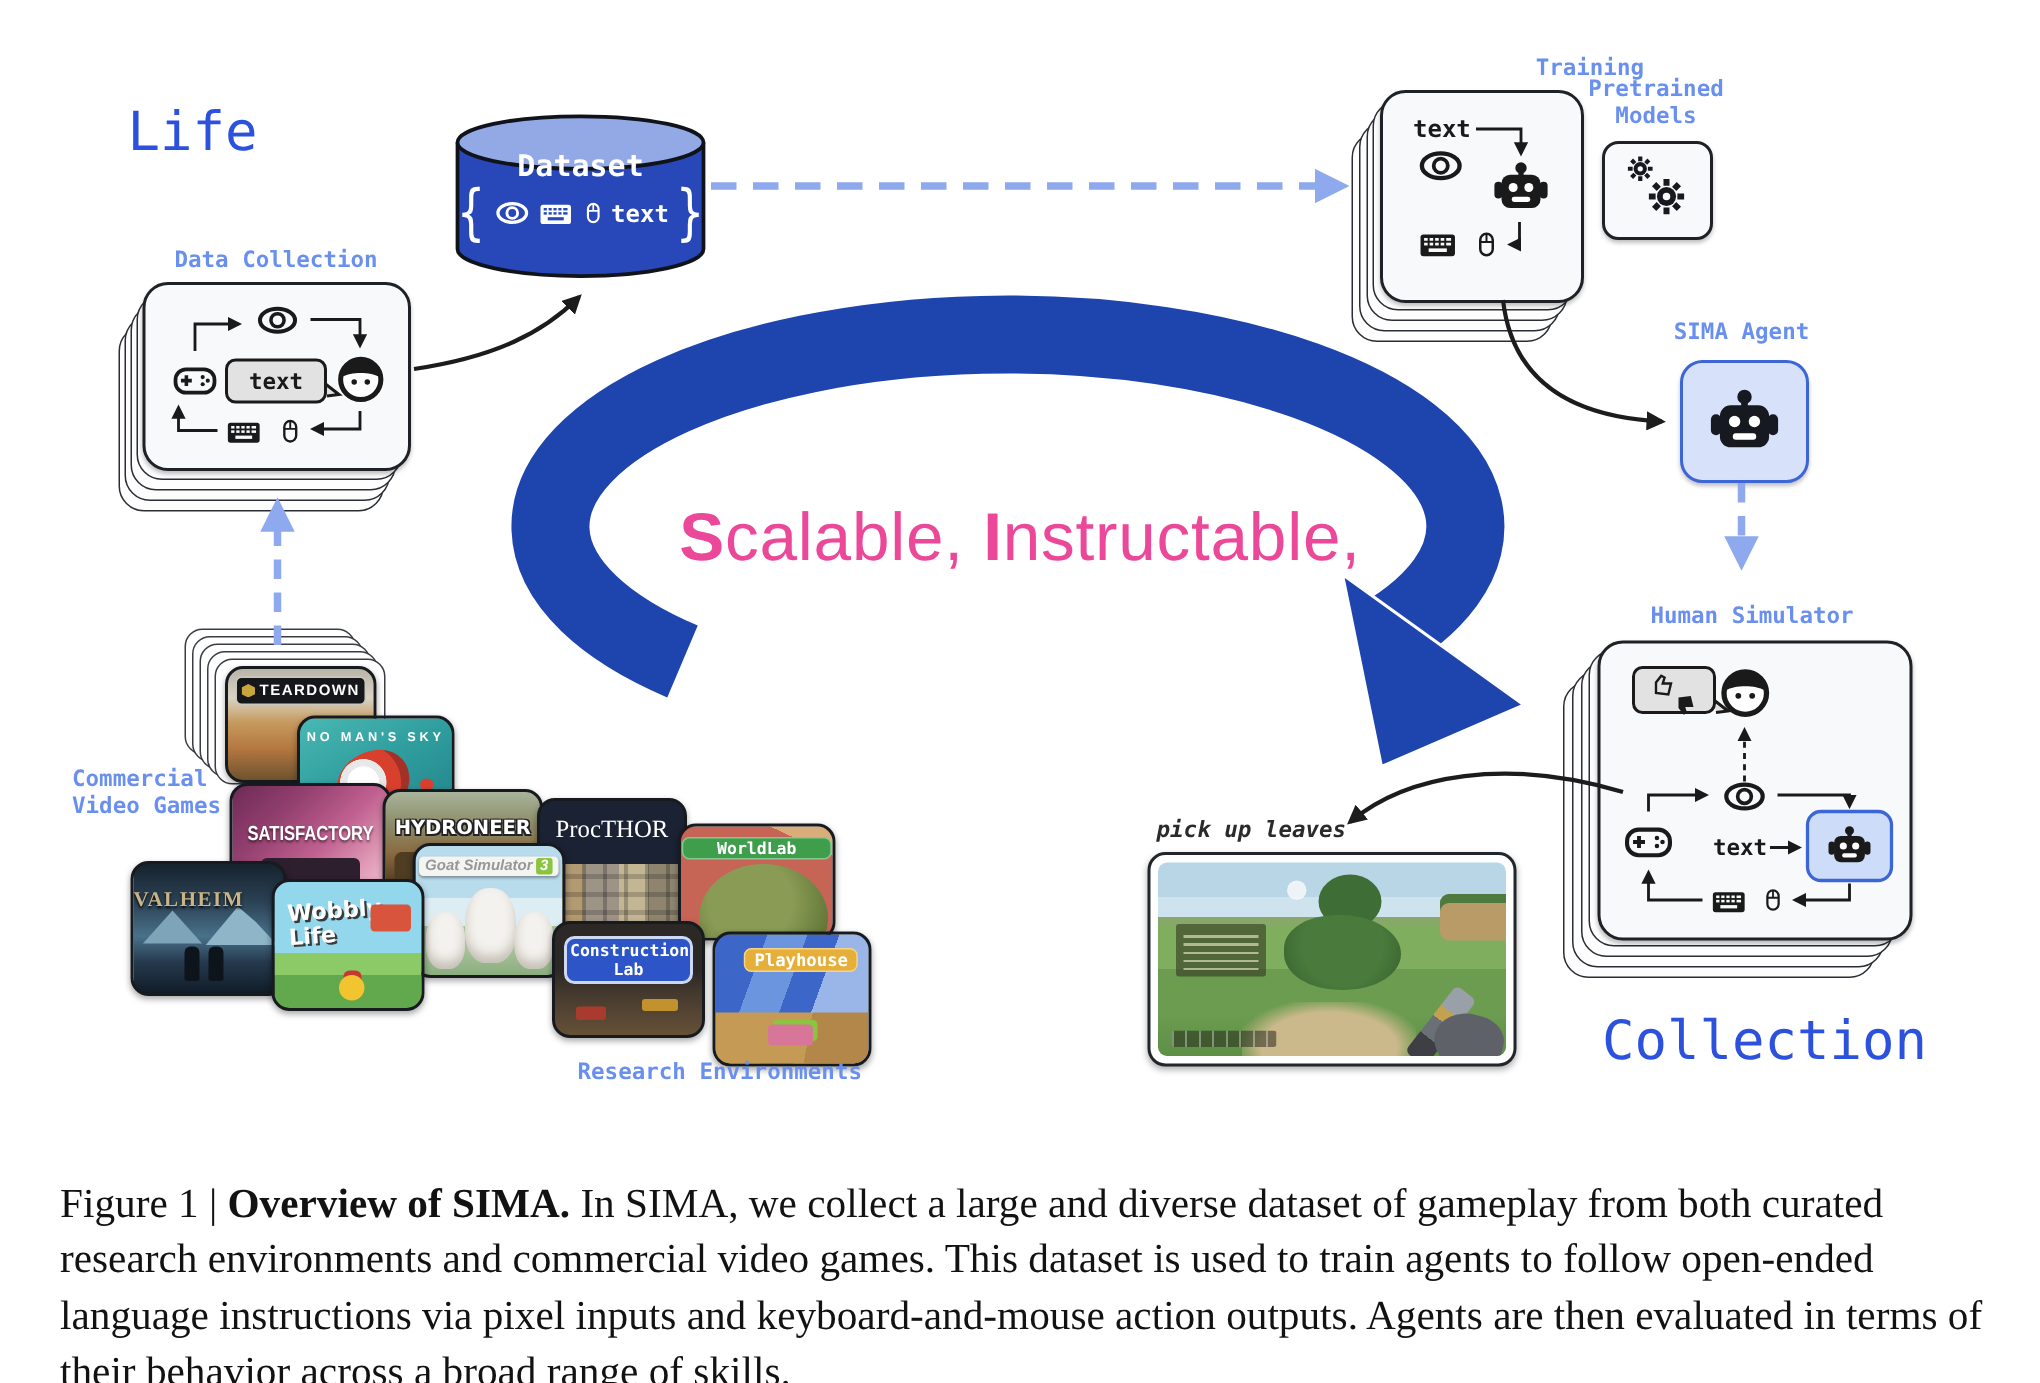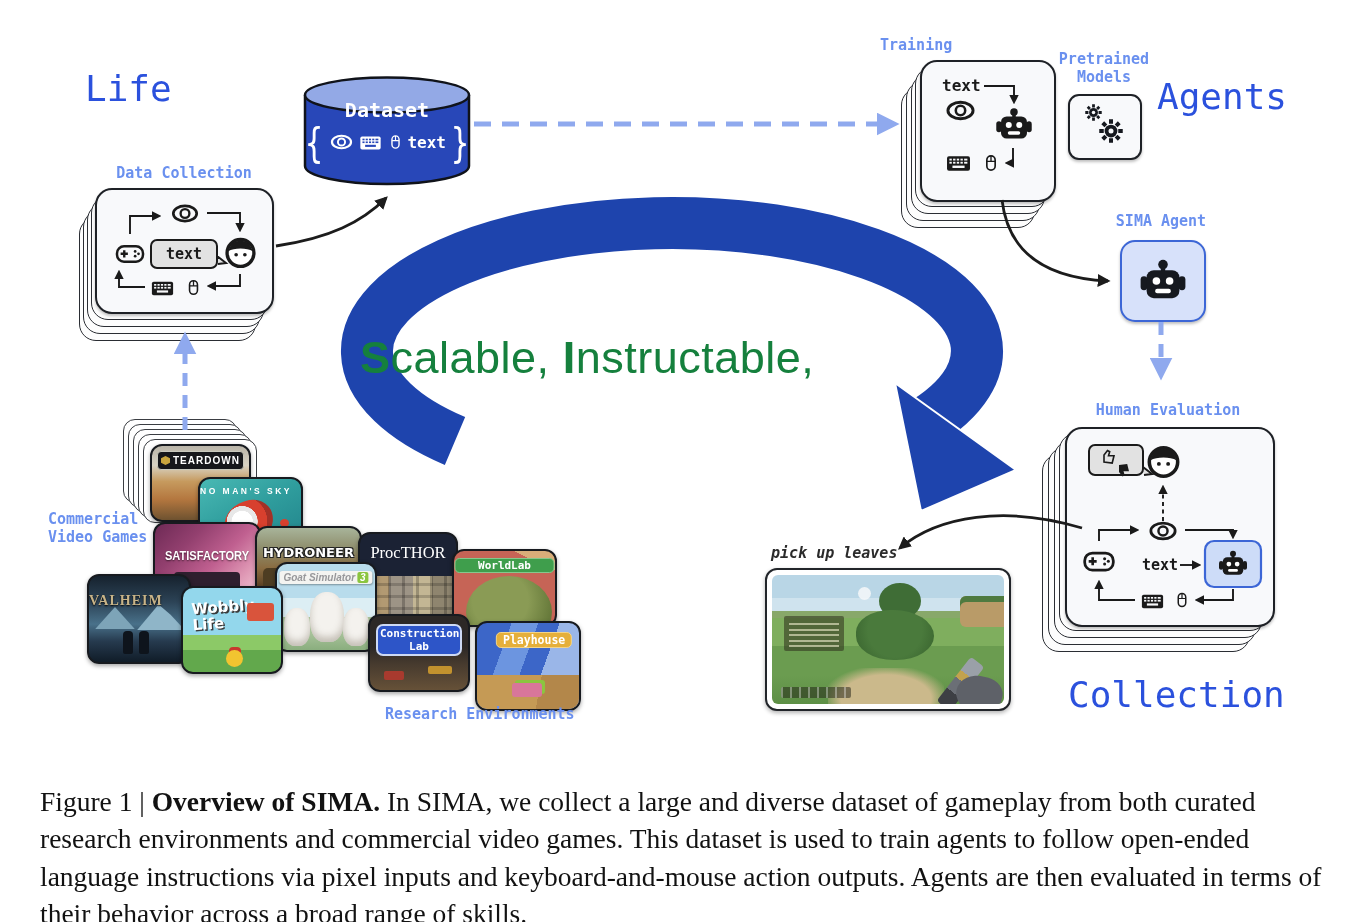--- a/index.html
+++ b/index.html
@@ -236,7 +236,7 @@
   <div class="big-title" style="left:1068px;top:674px">Collection</div>
 
   <div class="sm-label" style="left:113px;top:164px;width:142px;text-align:center">Data Collection</div>
-  <div class="sm-label" style="left:880px;top:36px;width:132px;text-align:left">Training</div>
+  <div class="sm-label" style="left:964px;top:36px;width:132px;text-align:right">Training</div>
   <div class="sm-label" style="left:1056px;top:50px;width:96px;text-align:center">Pretrained Models</div>
   <div class="sm-label" style="left:1111px;top:212px;width:100px;text-align:center">SIMA Agent</div>
   <div class="sm-label" style="left:1087px;top:401px;width:162px;text-align:center">Human Evaluation</div>

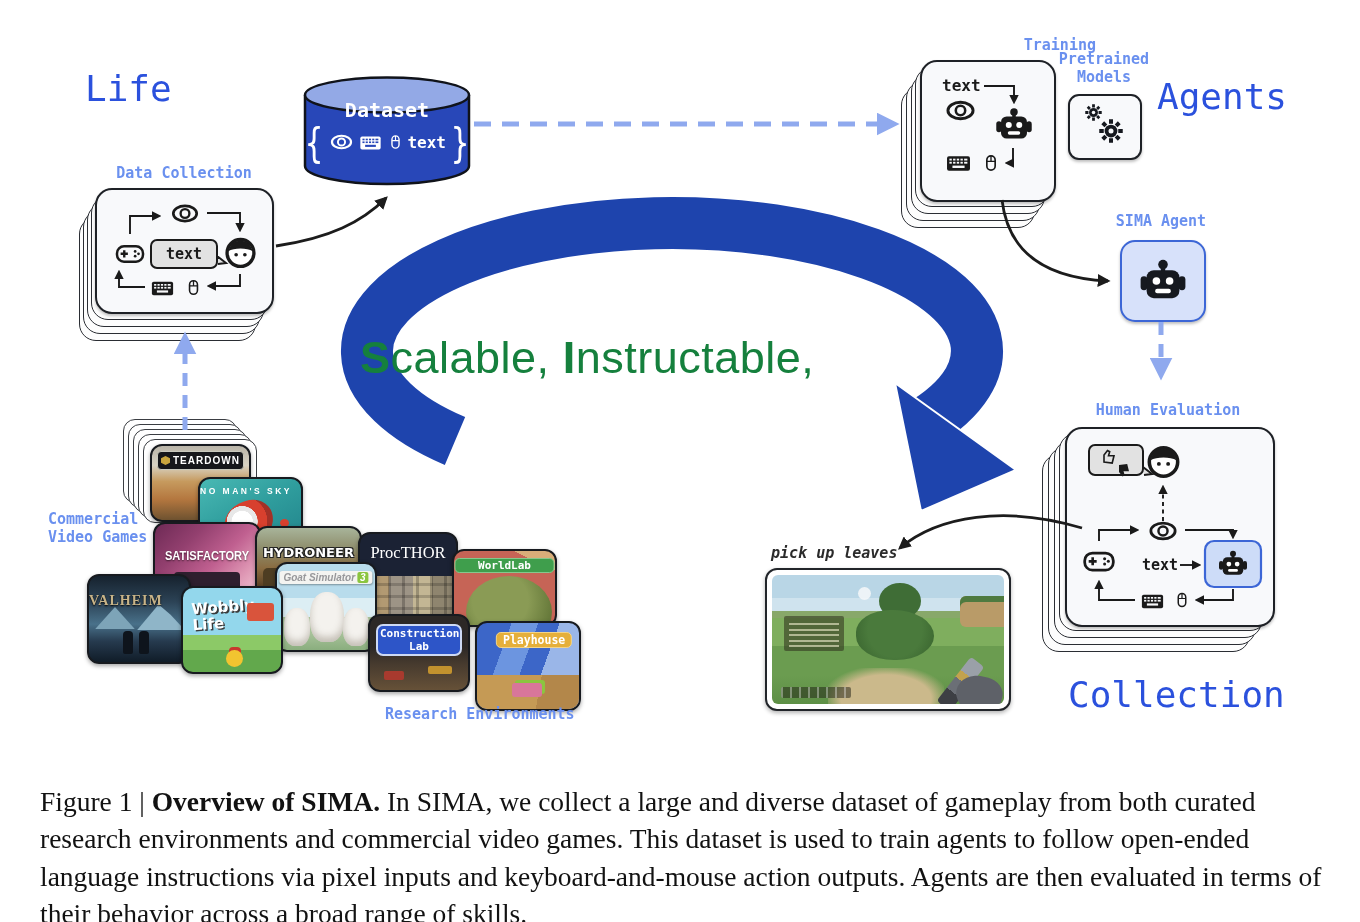--- a/index.html
+++ b/index.html
@@ -232,7 +232,6 @@
   </div>
 
   <div class="big-title" style="left:85px;top:68px">Life</div>
-  <div class="big-title" style="left:1157px;top:76px">Agents</div>
   <div class="big-title" style="left:1068px;top:674px">Collection</div>
 
   <div class="sm-label" style="left:113px;top:164px;width:142px;text-align:center">Data Collection</div>

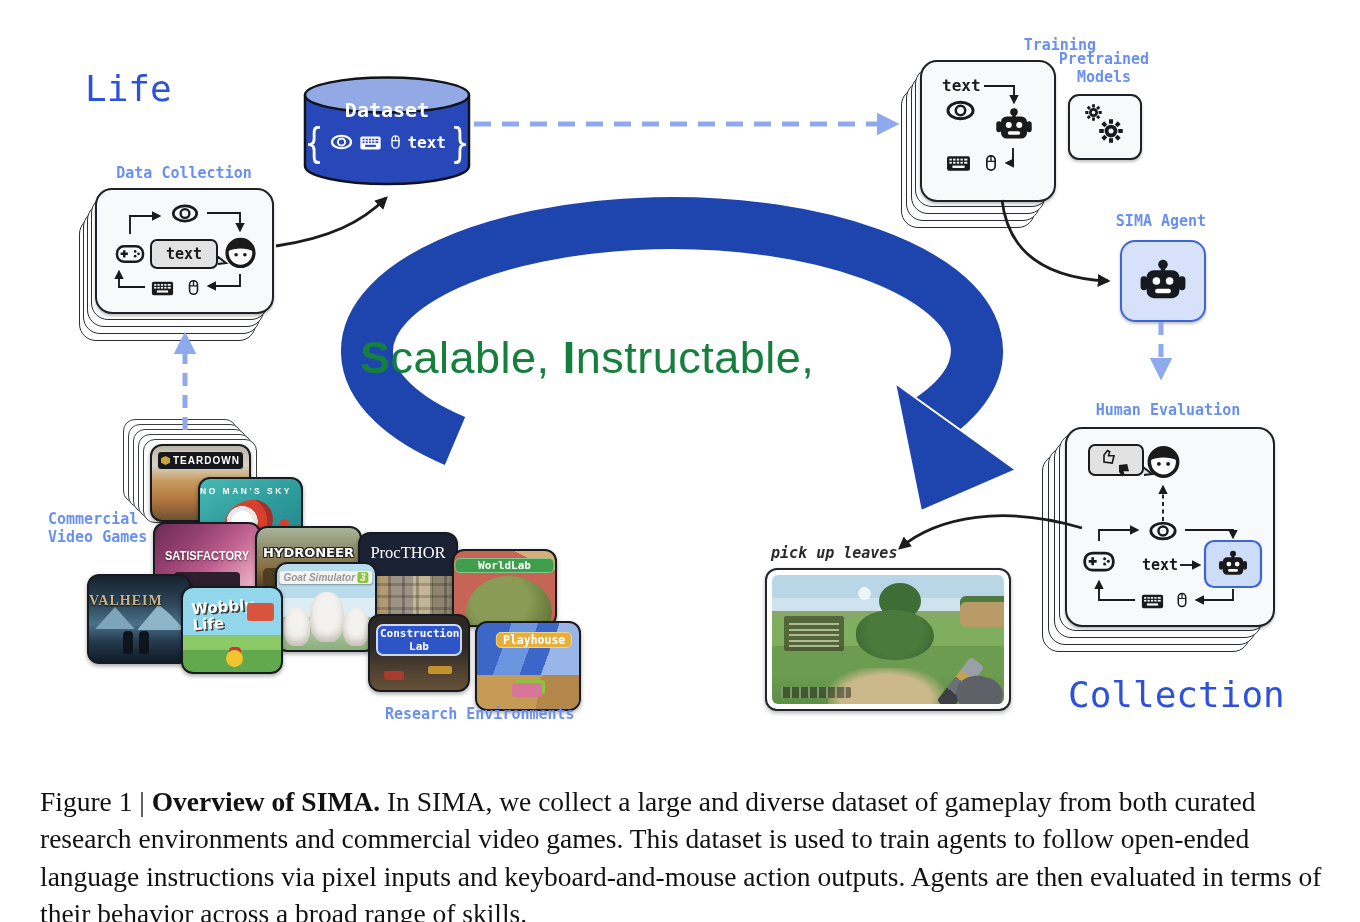--- a/index.html
+++ b/index.html
@@ -13,8 +13,8 @@
   
   .big-title{position:absolute;font:400 36px "DejaVu Sans Mono",monospace;color:#2b51dd;z-index:3;white-space:nowrap}
   .sm-label{position:absolute;font:700 15px "DejaVu Sans Mono",monospace;color:#6a90ef;z-index:3;line-height:18px}
-  .center-text{position:absolute;left:360px;width:640px;text-align:left;z-index:1;
-               font:500 45px "Liberation Sans",sans-serif;color:#15803d;letter-spacing:.5px;white-space:nowrap}
+  .center-text{position:absolute;left:360px;width:640px;text-align:center;z-index:1;
+               font:500 45px "Liberation Sans",sans-serif;color:#ec4899;letter-spacing:.5px;white-space:nowrap}
   .center-text b{font-weight:800}
   
   .card{position:absolute;background:#f8f9fb;border:2.2px solid #1e2126;border-radius:17px;

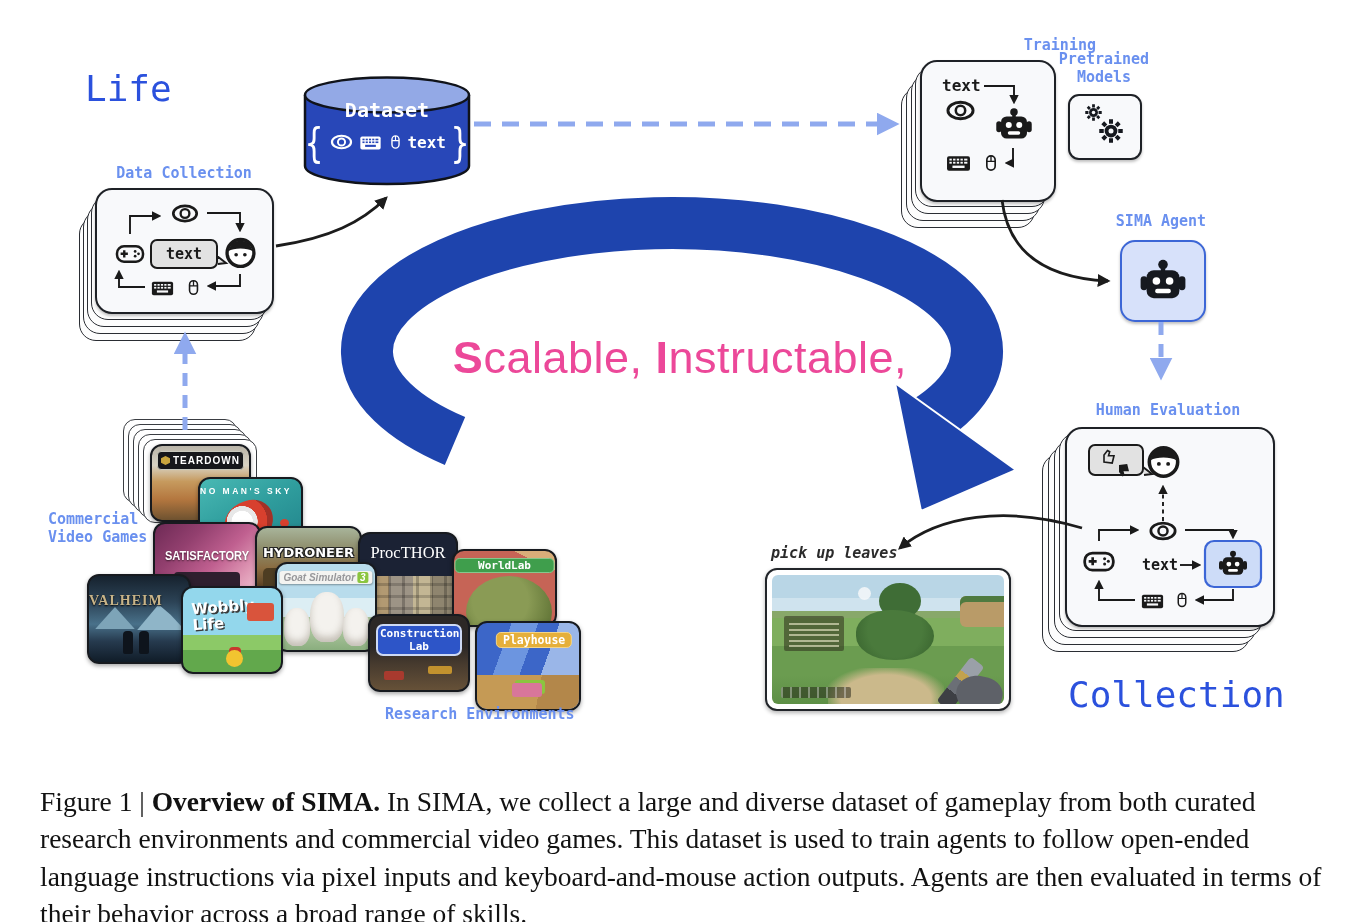--- a/index.html
+++ b/index.html
@@ -238,7 +238,7 @@
   <div class="sm-label" style="left:964px;top:36px;width:132px;text-align:right">Training</div>
   <div class="sm-label" style="left:1056px;top:50px;width:96px;text-align:center">Pretrained Models</div>
   <div class="sm-label" style="left:1111px;top:212px;width:100px;text-align:center">SIMA Agent</div>
-  <div class="sm-label" style="left:1087px;top:401px;width:162px;text-align:center">Human Evaluation</div>
+  <div class="sm-label" style="left:1087px;top:401px;width:162px;text-align:center">Human Simulator</div>
   <div class="sm-label" style="left:48px;top:510px;width:114px">Commercial Video Games</div>
   <div class="sm-label" style="left:385px;top:705px;width:200px">Research Environments</div>
   <div class="abs mono-it" style="left:771px;top:544px;z-index:3">pick up leaves</div>

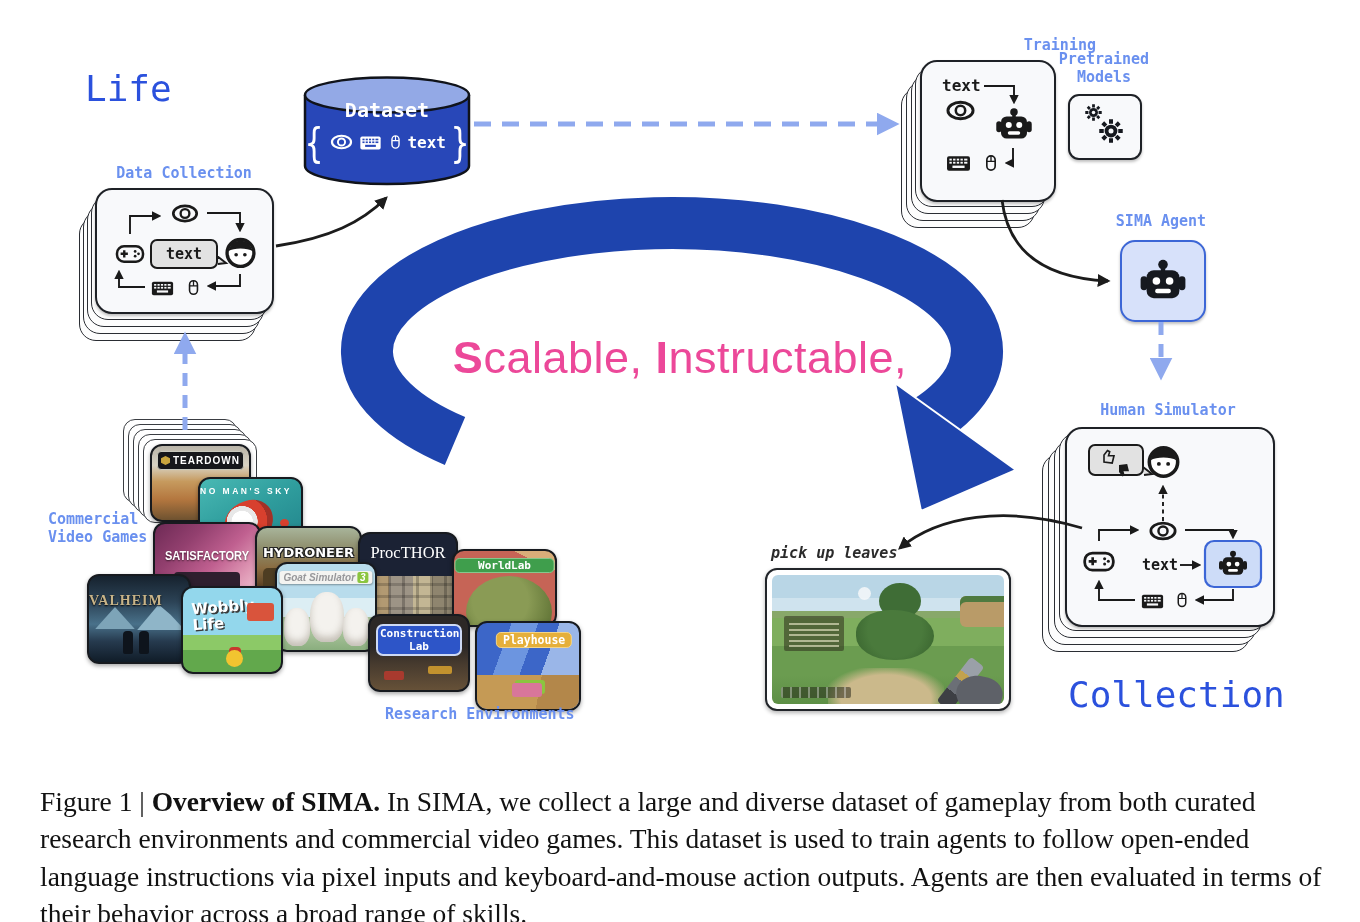--- a/index.html
+++ b/index.html
@@ -48,7 +48,7 @@
            clip-path:polygon(50% 0,100% 25%,100% 75%,50% 100%,0 75%,0 25%)}
   #t-nms{left:198px;top:477px;width:101px;height:77px;z-index:4;
     background:linear-gradient(150deg,#49b9b4 0%,#2f9d9d 45%,#1f7f88 100%)}
-  .nms-title{position:absolute;top:7px;width:100%;color:#fff;
+  .nms-title{position:absolute;top:7px;width:100%;text-align:center;color:#fff;
              font:600 8.5px "Liberation Sans",sans-serif;letter-spacing:2.5px}
   .nms-ship{position:absolute;left:24px;top:22px;width:50px;height:44px;border-radius:55% 45% 60% 40%;
     background:radial-gradient(circle at 38% 42%,#ffffff 0 26%,#e8e8e8 27% 38%,#d8402e 39% 62%,#a33127 63% 100%);

